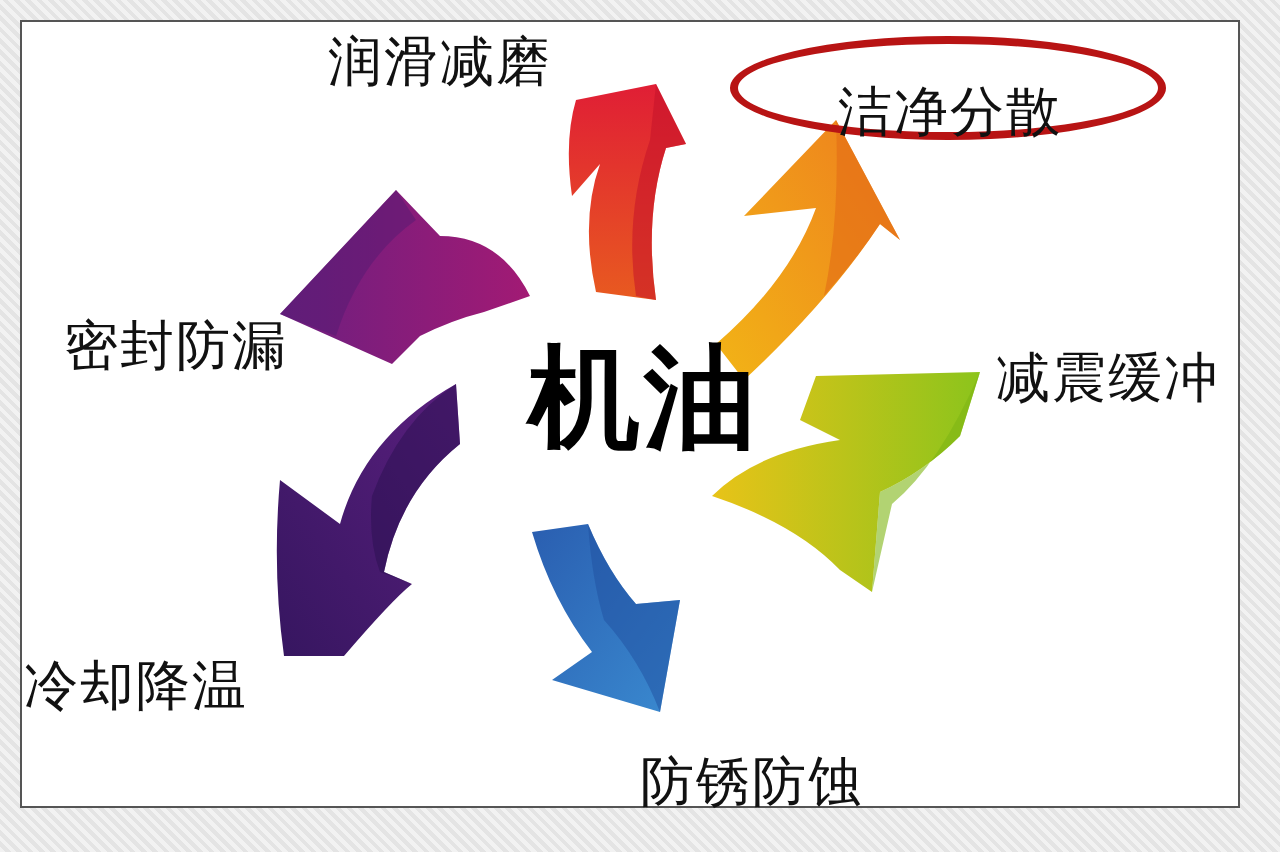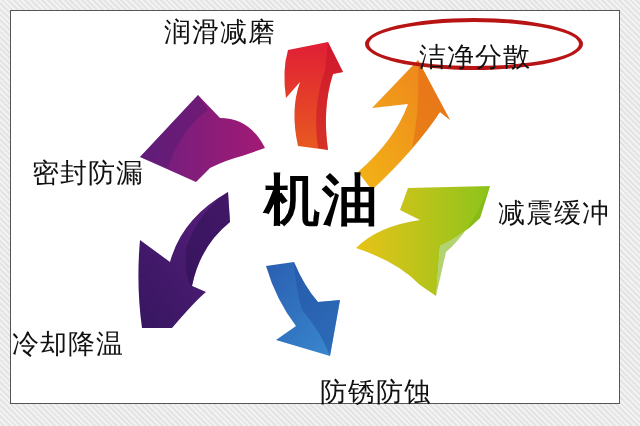--- a/index.html
+++ b/index.html
@@ -99,7 +99,7 @@
 
 <div class="label" style="left:164px; top:18px;">润滑减磨</div>
 <div class="label" style="left:419px; top:43px;">洁净分散</div>
-<div class="label" style="left:498px; top:199px;">减震缓冲</div>
+<div class="label" style="left:498px; top:176px;">减震缓冲</div>
 <div class="label" style="left:320px; top:378px;">防锈防蚀</div>
 <div class="label" style="left:12px; top:330px;">冷却降温</div>
 <div class="label" style="left:32px; top:160px;font-family:Liberation Serif, serif;">密封防漏</div>

